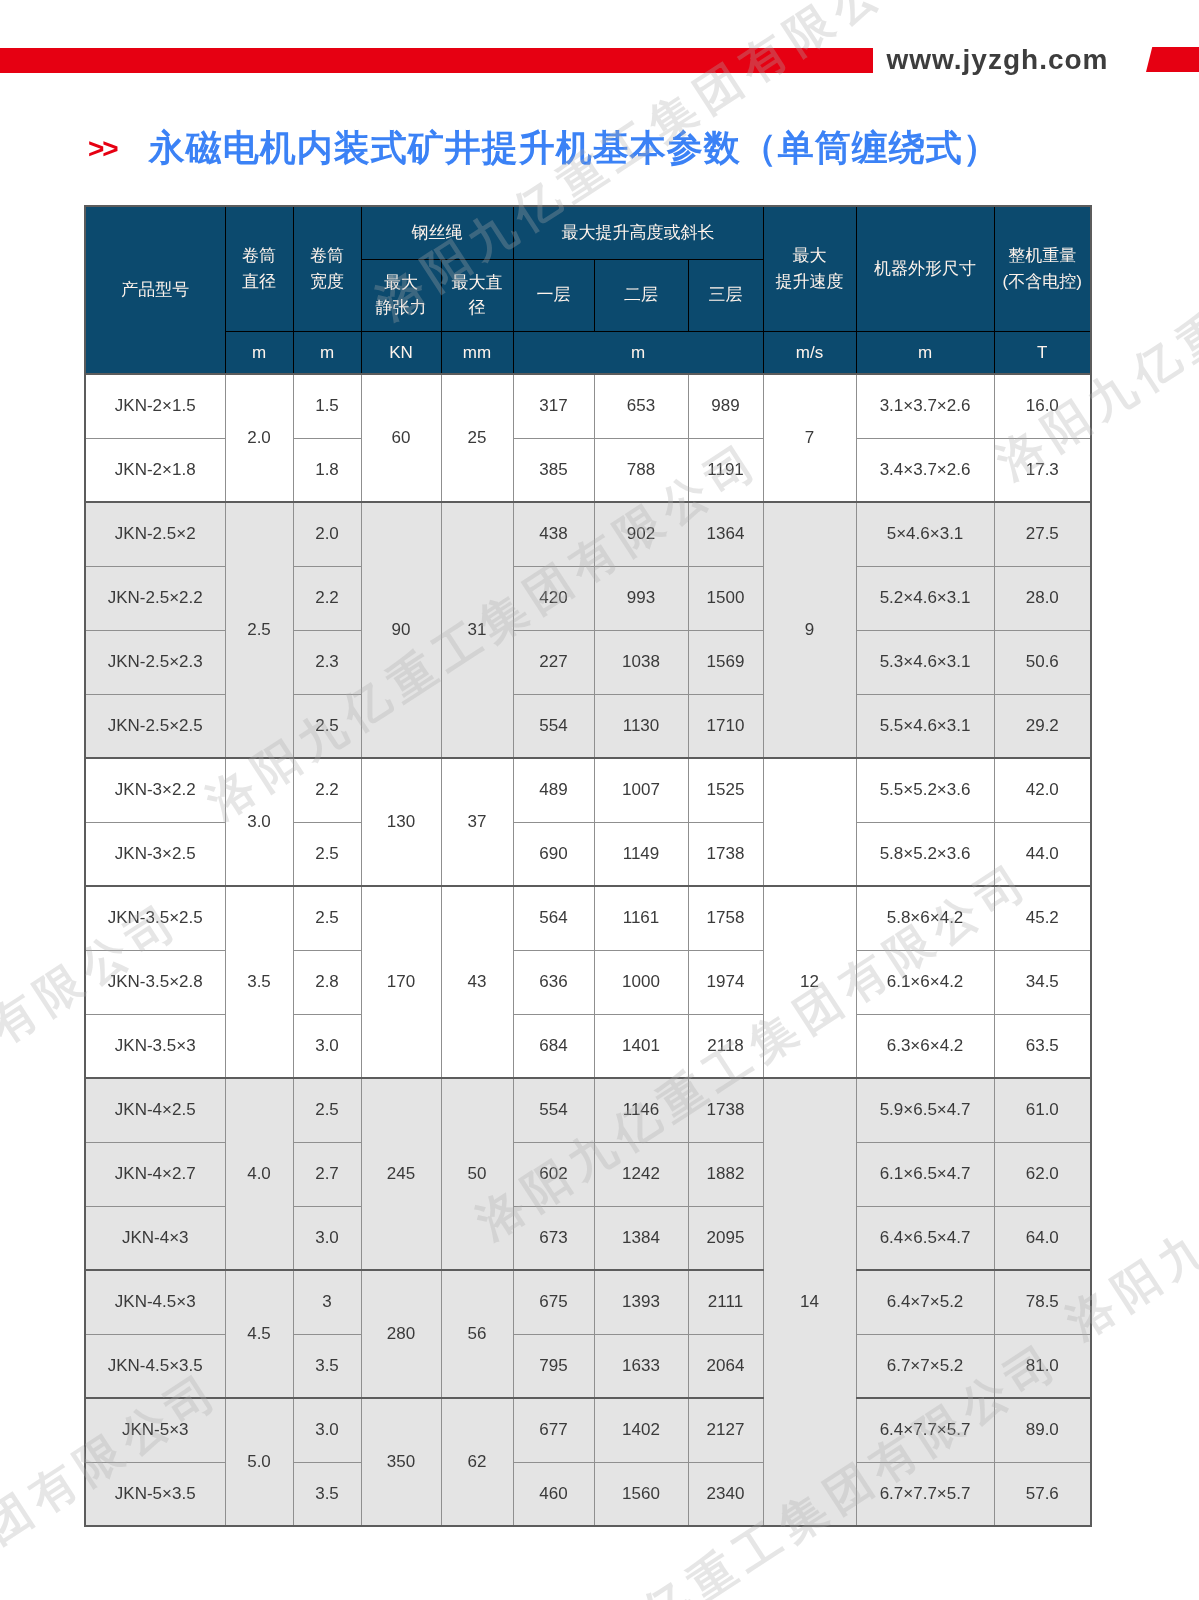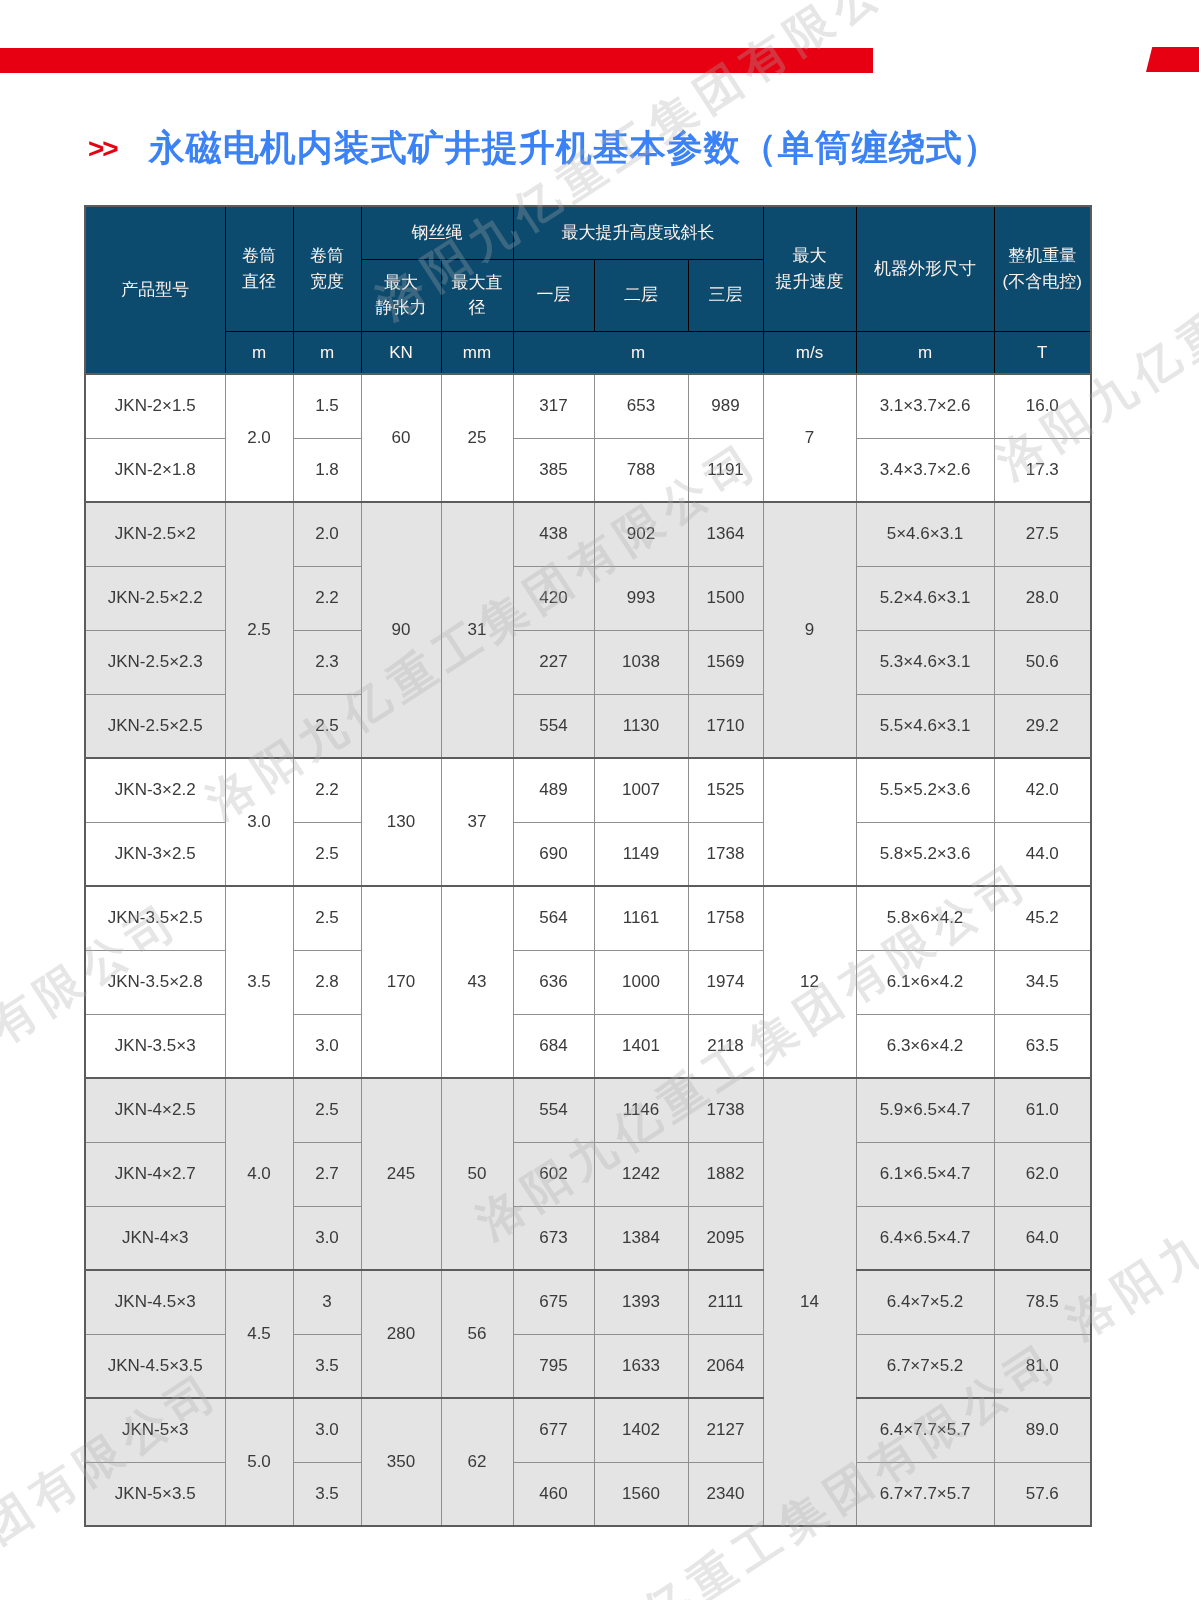--- a/index.html
+++ b/index.html
@@ -62,6 +62,7 @@
 <div class="page">
 
   <div class="topbar"></div>
+  <div class="site-url">www.jyzgh.com</div>
   <div class="corner-block"></div>
 
   <div class="title-row">

